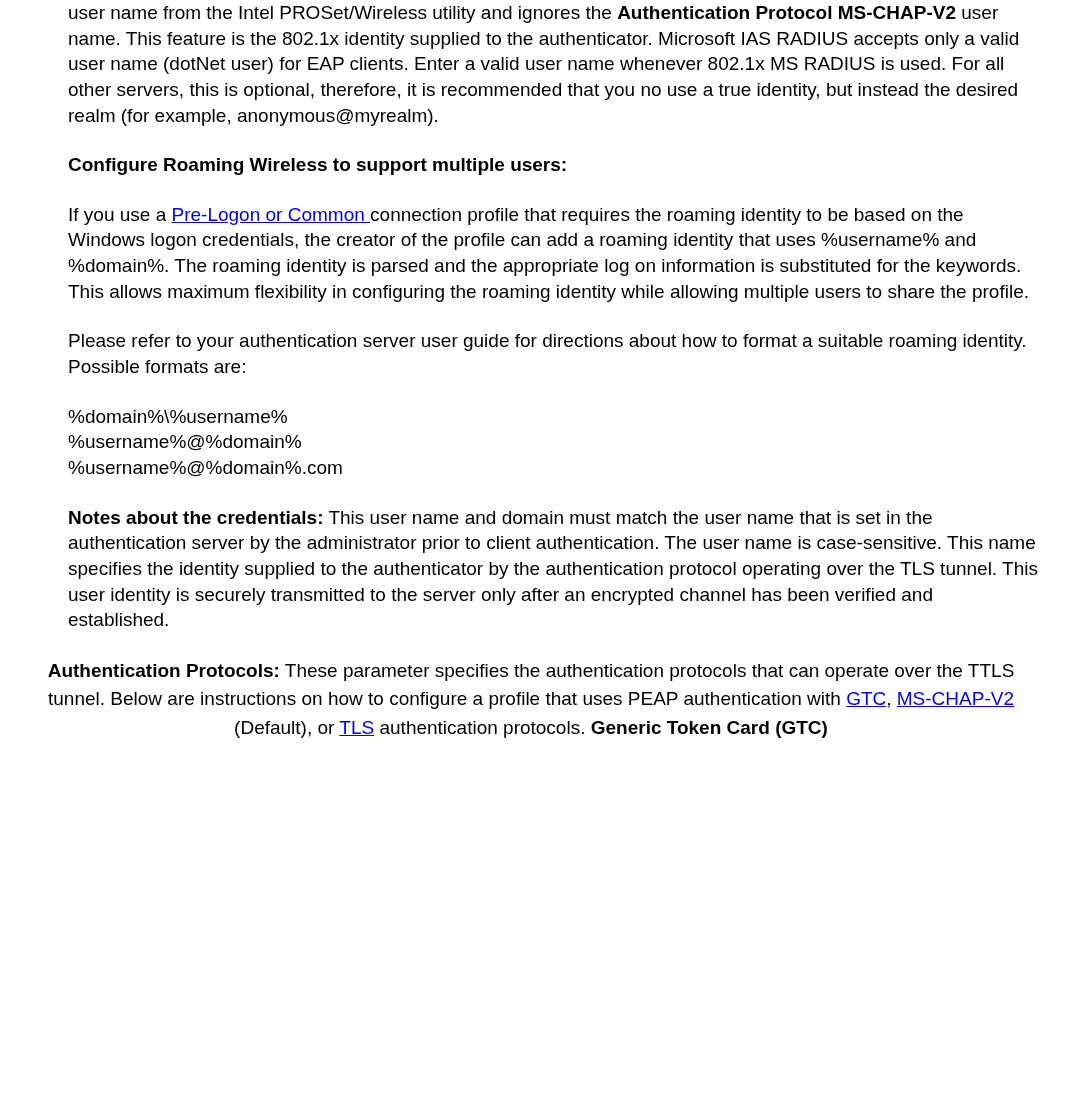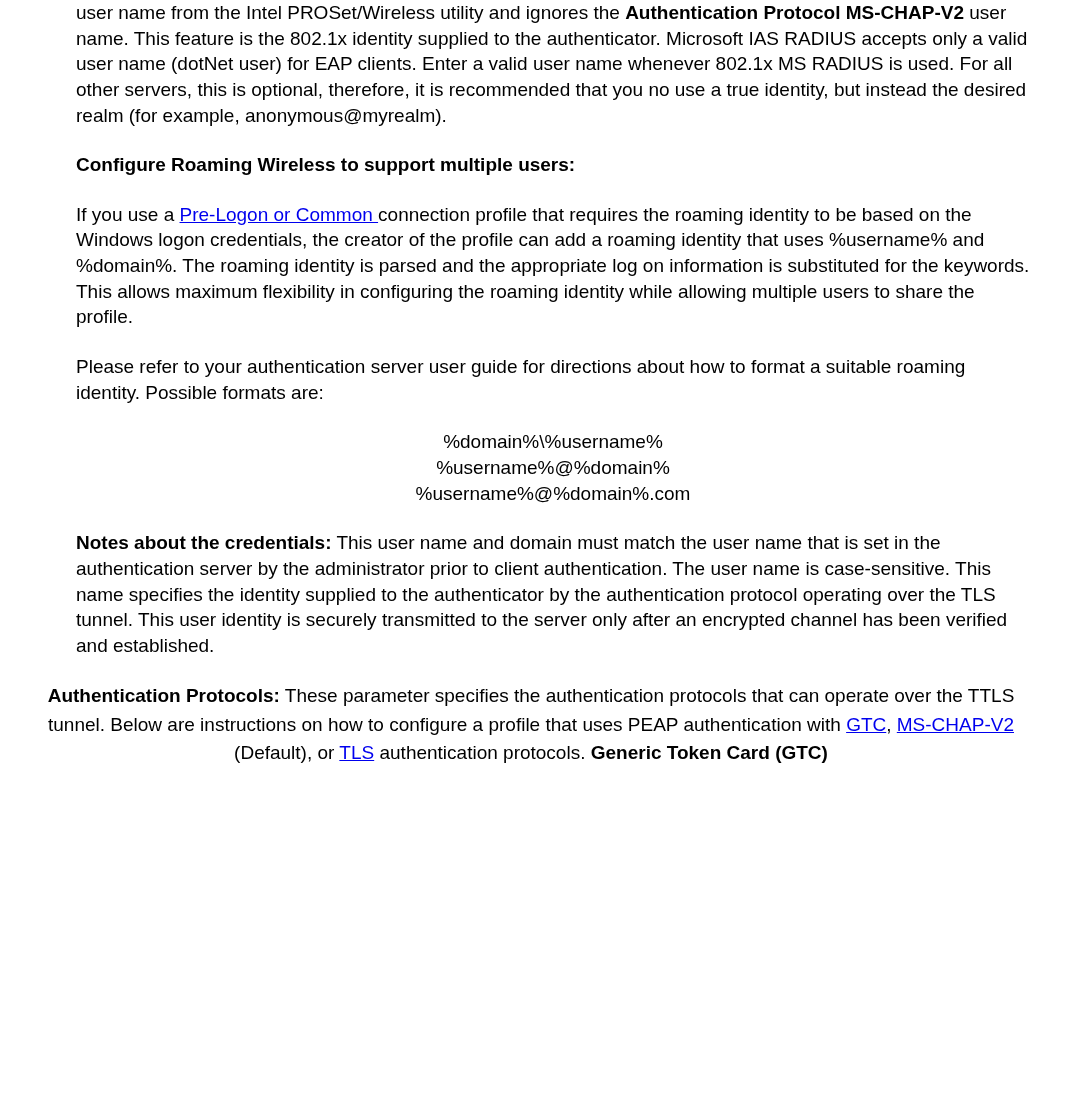--- a/index.html
+++ b/index.html
@@ -12,7 +12,7 @@
       width: 1072px;
     }
     .content {
-      padding: 0 32px;
+      padding: 0 24px;
     }
     .indented {
       padding-left: 44px;

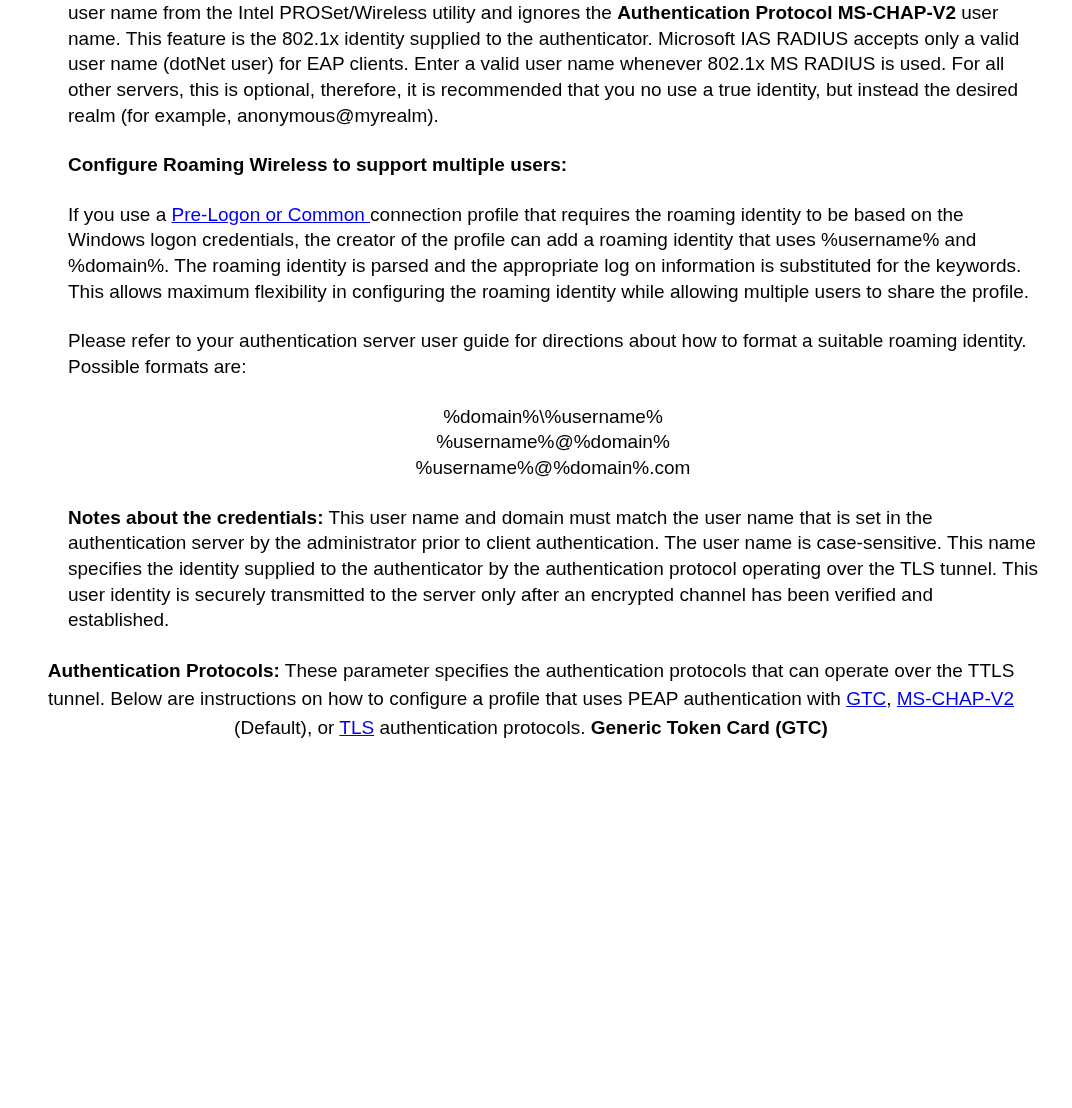--- a/index.html
+++ b/index.html
@@ -32,7 +32,6 @@
     }
     .format-line {
       display: block;
-      text-align: center;
     }
     .bottom-section {
       padding-left: 0;

